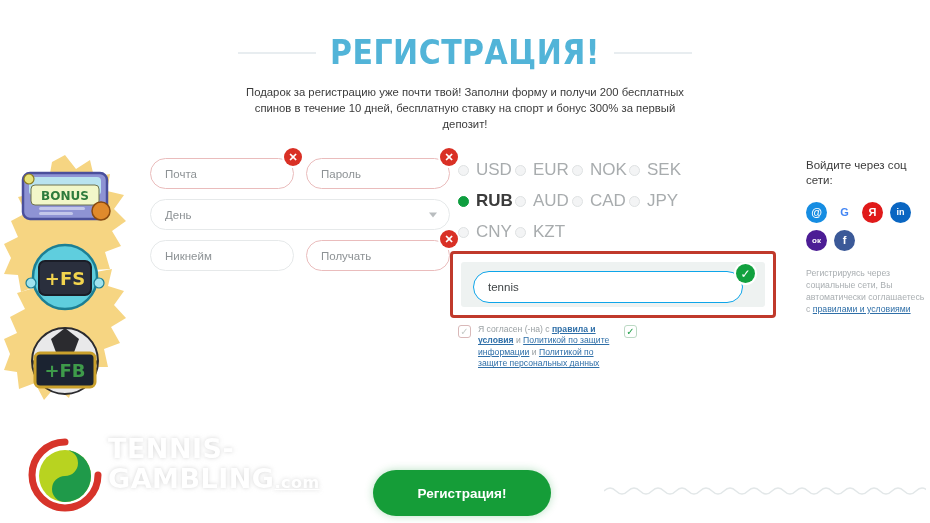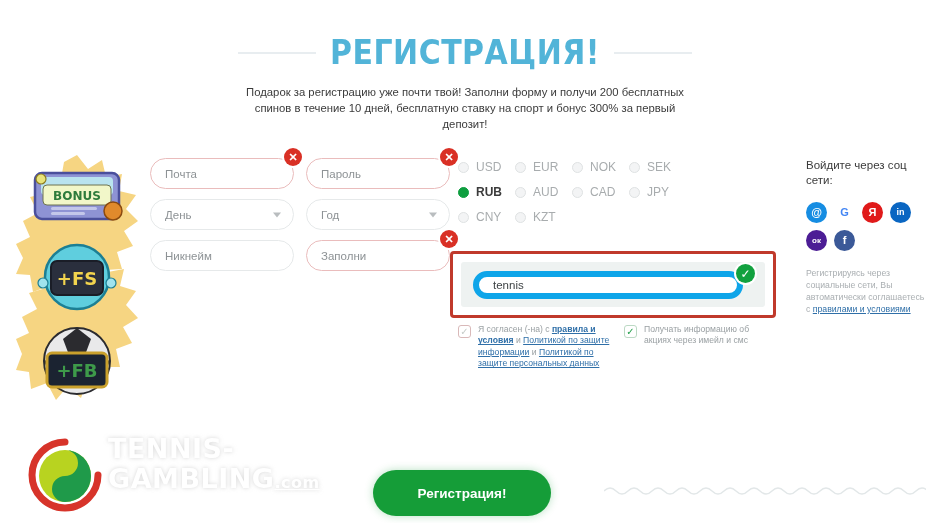--- a/index.html
+++ b/index.html
@@ -64,7 +64,7 @@
   
   .currency { position: absolute; left: 458px; top: 160px; width: 230px; }
   .cur-row { display: flex; margin-bottom: 11px; }
-  .cur { display: flex; align-items: center; width: 57px; font-size: 12px; color: #a8acae; }
+  .cur { display: flex; align-items: center; width: 57px; font-size: 17px; color: #a8acae; }
   .cur .dot {
     width: 11px; height: 11px; border-radius: 50%;
     border: 1px solid #dfe2e3; background: #f3f4f5; margin-right: 7px;

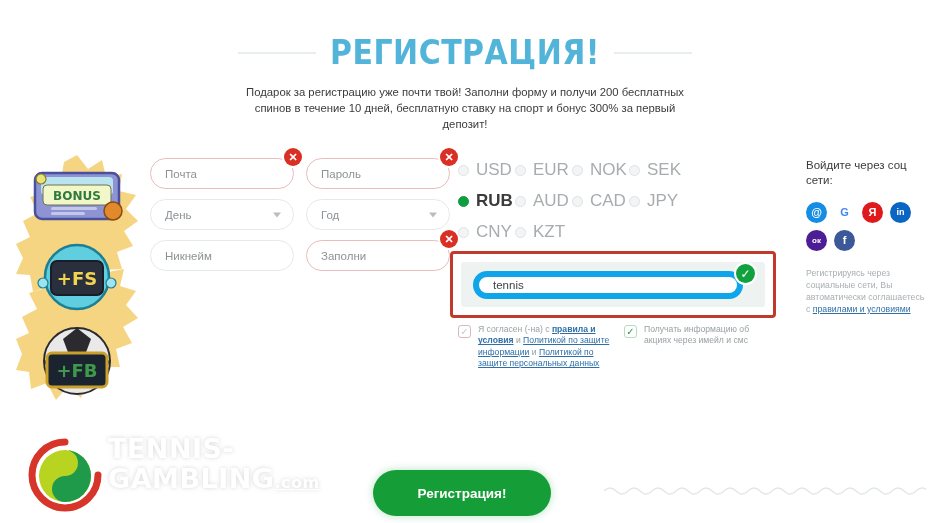--- a/index.html
+++ b/index.html
@@ -27,7 +27,7 @@
   }
 
   
-  .bonus-art { position: absolute; left: 16px; top: 155px; width: 122px; height: 255px; }
+  .bonus-art { position: absolute; left: 4px; top: 155px; width: 122px; height: 255px; }
   .starburst { position: absolute; inset: 0; }
   .badge { position: absolute; left: 50%; transform: translateX(-50%); }
   .badge-bonus { top: 10px; width: 96px; height: 62px; }

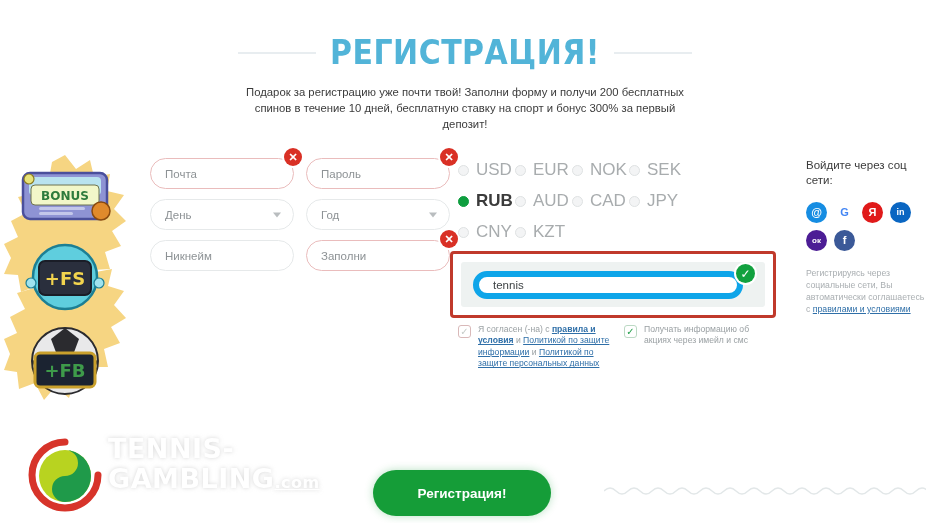--- a/index.html
+++ b/index.html
@@ -209,10 +209,6 @@
         <span>День</span>
         <span class="chev"></span>
       </div>
-      <div class="field sel">
-        <span>Год</span>
-        <span class="chev"></span>
-      </div>
     </div>
 
     <div class="row">

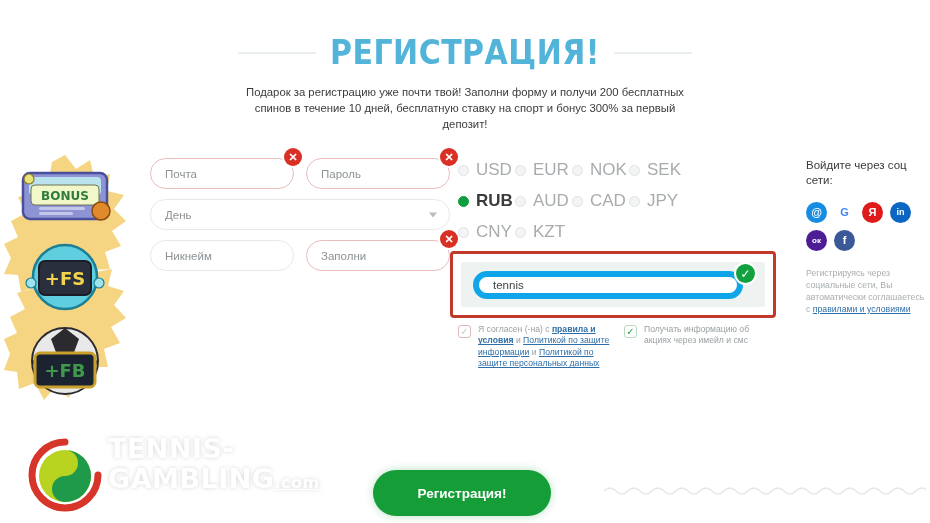--- a/index.html
+++ b/index.html
@@ -216,7 +216,7 @@
         <span>Никнейм</span>
       </div>
       <div class="field err">
-        <span>Заполни</span>
+        <span>Получать</span>
         <span class="badge-x">✕</span>
       </div>
     </div>

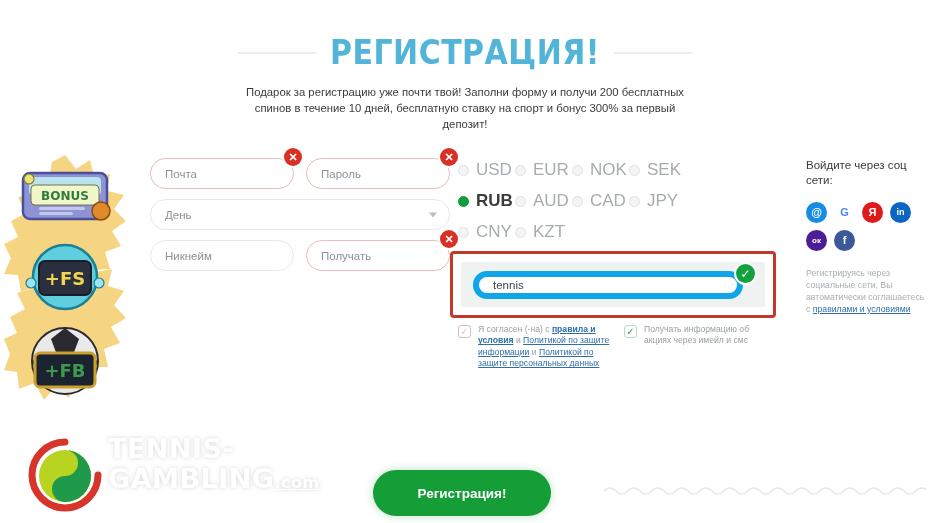--- a/index.html
+++ b/index.html
@@ -83,8 +83,8 @@
     background: #eef2f1; border-radius: 3px;
   }
   .promo-field {
-    position: absolute; left: 12px; top: 9px; right: 22px; height: 24px;
-    border: 6px solid #0ea5e9; border-radius: 16px; background: #fff;
+    position: absolute; left: 12px; top: 9px; right: 22px; height: 32px;
+    border: 1px solid #0ea5e9; border-radius: 16px; background: #fff;
     display: flex; align-items: center; padding: 8px 14px;
     font-size: 11.5px; color: #3f4446;
   }

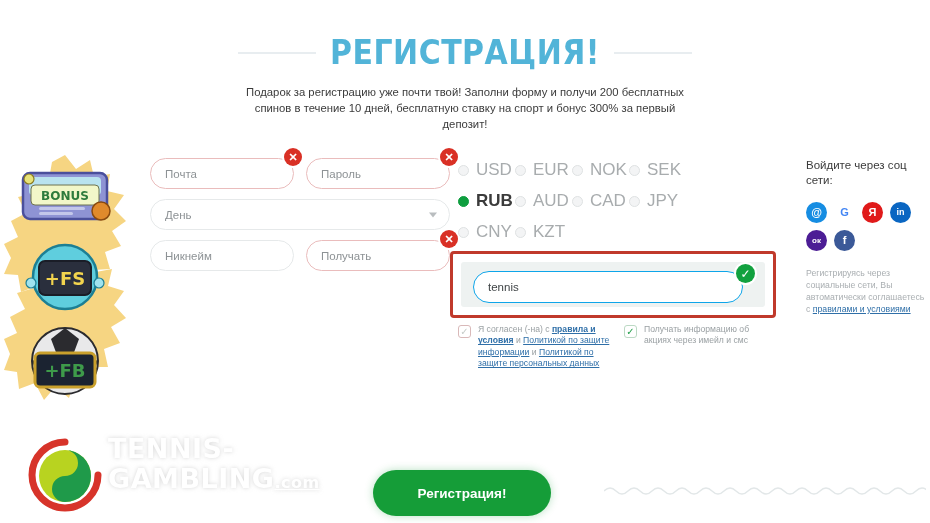--- a/index.html
+++ b/index.html
@@ -293,7 +293,6 @@
       <div class="cb checked">
           <span>✓</span>
         </div>
-      <div class="agree-txt">Получать информацию об акциях через имейл и смс</div>
     </div>
   </div>
 

